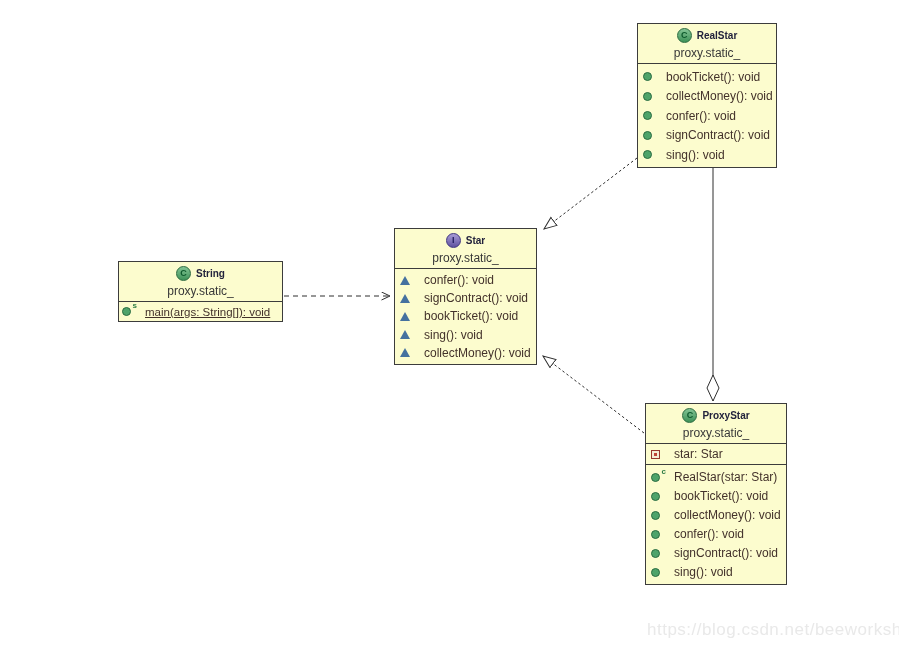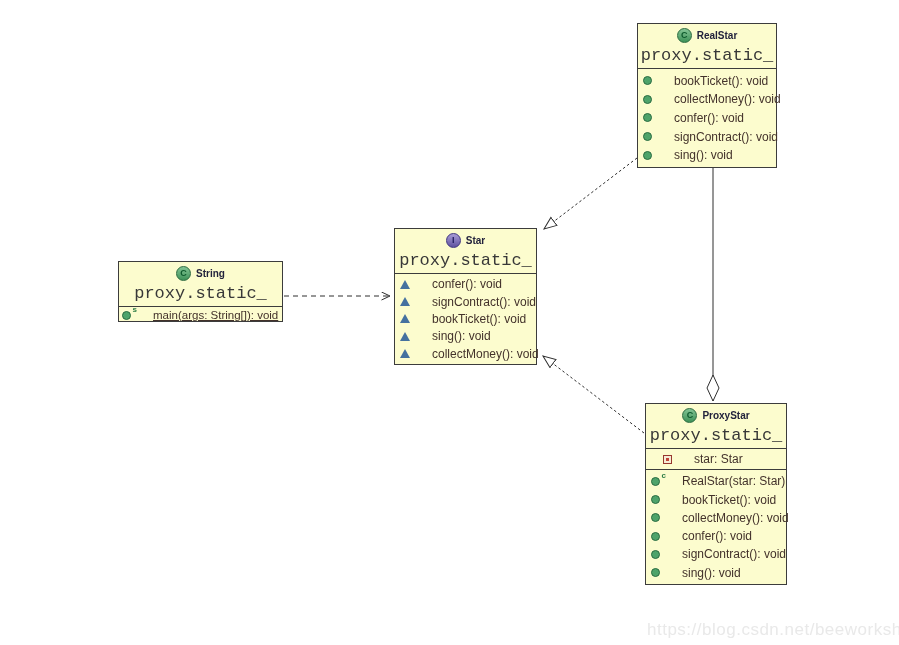--- a/index.html
+++ b/index.html
@@ -12,7 +12,7 @@
   .hdr{border-bottom:1px solid #3C3C3C;padding:4px 2px 3px;}
   .title-row{display:flex;justify-content:center;align-items:center;gap:5px;}
   .title{font-weight:bold;font-size:10px;color:#22223C;}
-  .pkg{text-align:center;font-size:17px;color:#383838;padding-top:3px;font-family:Liberation Mono, monospace;}
+  .pkg{text-align:center;font-size:12px;color:#383838;padding-top:3px;}
   .members{flex:1;display:flex;flex-direction:column;justify-content:space-evenly;padding:1px 0;}
   .member{display:flex;align-items:center;gap:22px;padding:1px 5px;font-size:12px;color:#43322B;white-space:nowrap;}
   .fields{border-bottom:1px solid #3C3C3C;}

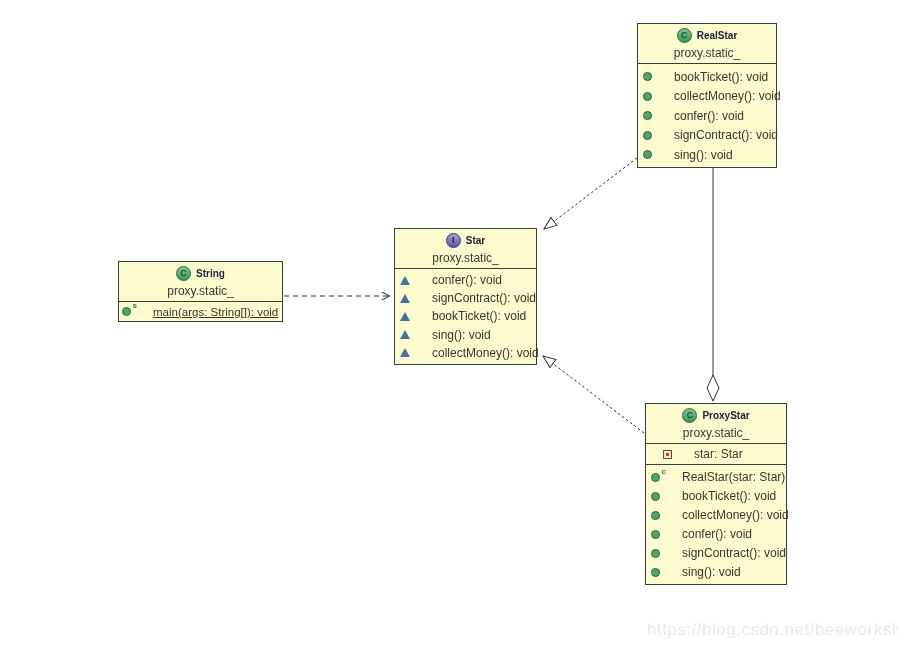--- a/index.html
+++ b/index.html
@@ -14,7 +14,7 @@
   .title{font-weight:bold;font-size:10px;color:#22223C;}
   .pkg{text-align:center;font-size:12px;color:#383838;padding-top:3px;}
   .members{flex:1;display:flex;flex-direction:column;justify-content:space-evenly;padding:1px 0;}
-  .member{display:flex;align-items:center;gap:22px;padding:1px 5px;font-size:12px;color:#43322B;white-space:nowrap;}
+  .member{display:flex;align-items:center;gap:14px;padding:1px 5px;font-size:12px;color:#43322B;white-space:nowrap;}
   .fields{border-bottom:1px solid #3C3C3C;}
   .fields .member{padding:3px 5px;margin-left:12px;}
   .n-client .member{font-size:11.5px;padding:1px 3px;}

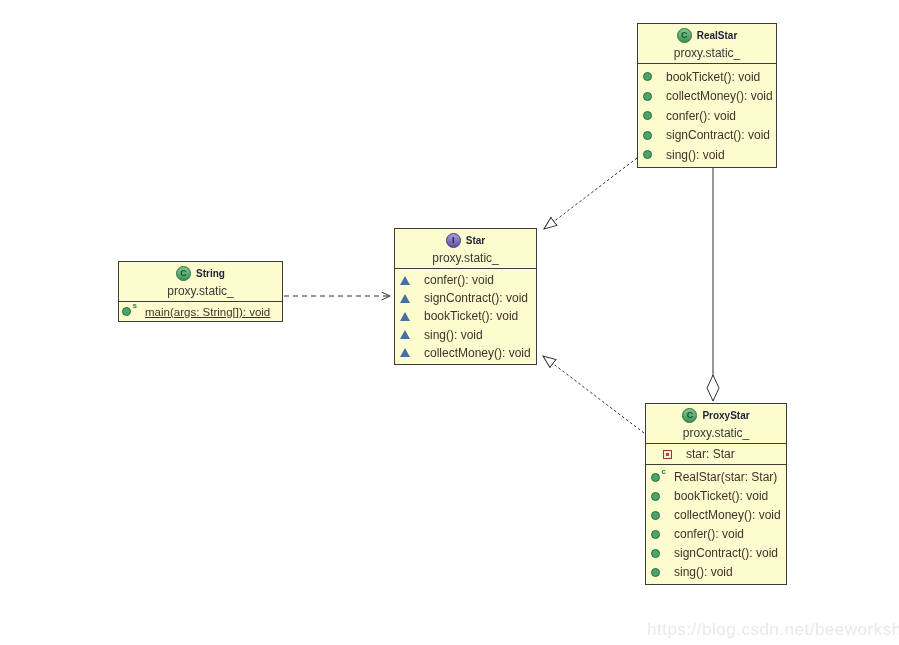--- a/index.html
+++ b/index.html
@@ -16,7 +16,7 @@
   .members{flex:1;display:flex;flex-direction:column;justify-content:space-evenly;padding:1px 0;}
   .member{display:flex;align-items:center;gap:14px;padding:1px 5px;font-size:12px;color:#43322B;white-space:nowrap;}
   .fields{border-bottom:1px solid #3C3C3C;}
-  .fields .member{padding:3px 5px;margin-left:12px;}
+  .fields .member{padding:3px 5px;}
   .n-client .member{font-size:11.5px;padding:1px 3px;}
   .u{text-decoration:underline;text-align:center;}
 

